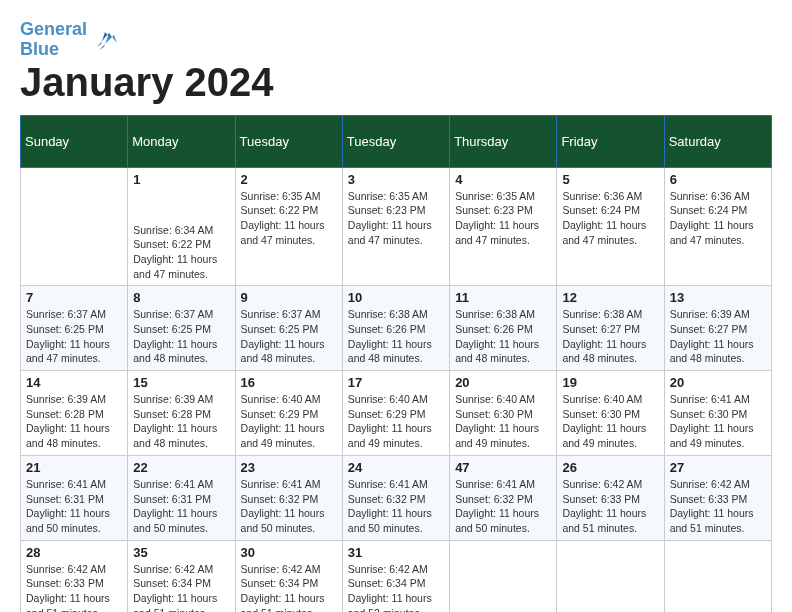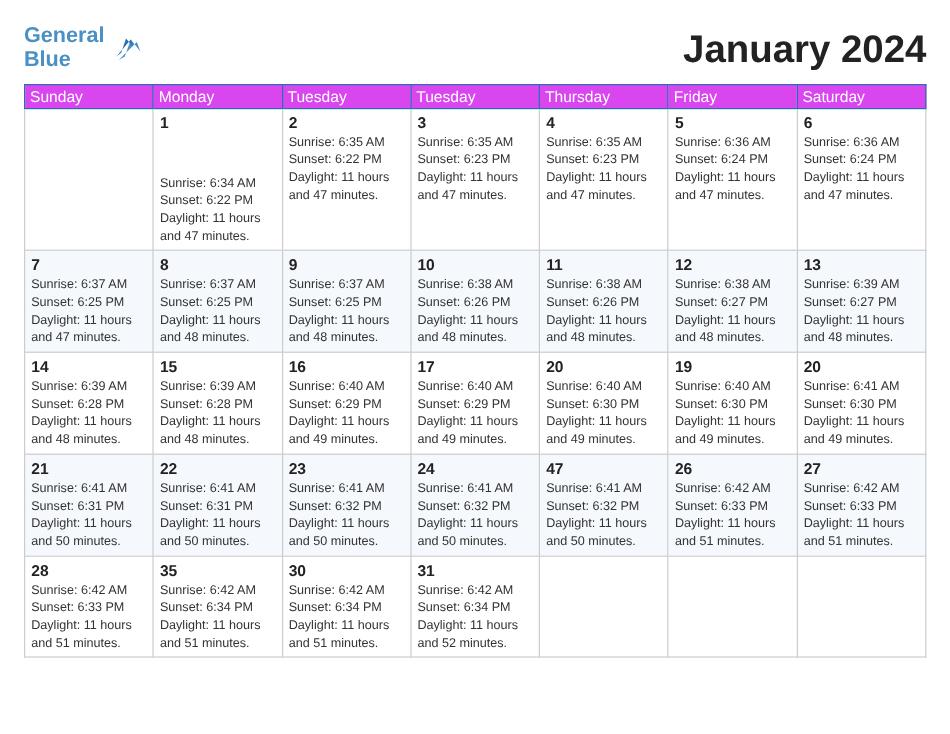--- a/index.html
+++ b/index.html
@@ -13,8 +13,9 @@
     .header {
       display: flex;
       justify-content: space-between;
-      align-items: flex-end;
+      align-items: flex-start;
       margin-bottom: 10px;
+      flex-direction: column;
     }
     .logo {
       display: flex;

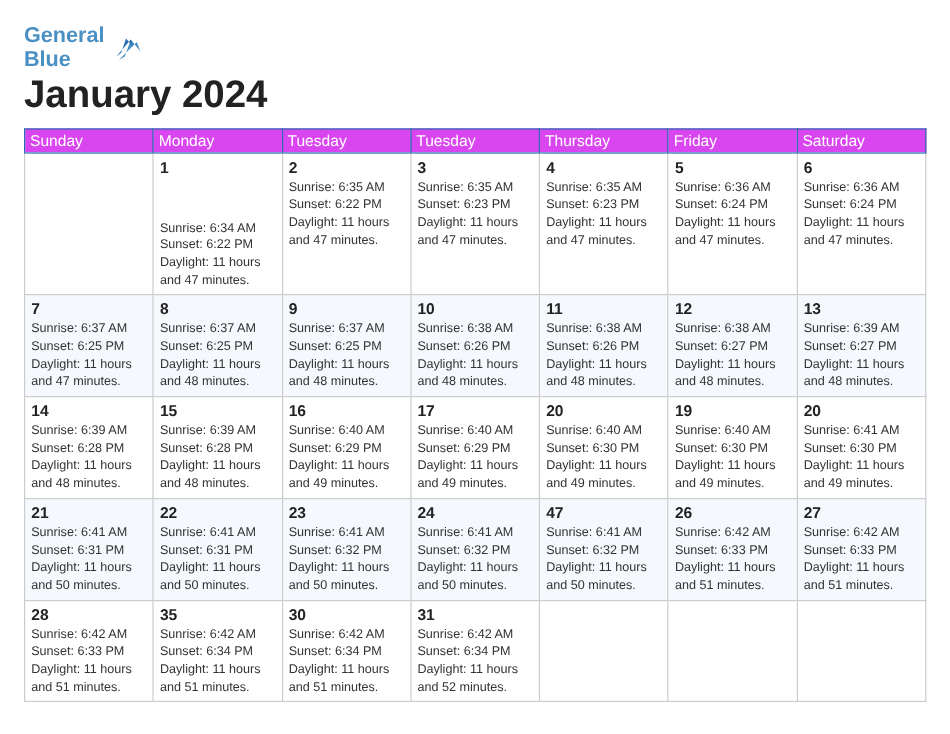--- a/index.html
+++ b/index.html
@@ -39,7 +39,7 @@
       text-align: right;
     }
     .month-title {
-      font-size: 32px;
+      font-size: 40px;
       font-weight: bold;
       color: #222;
     }

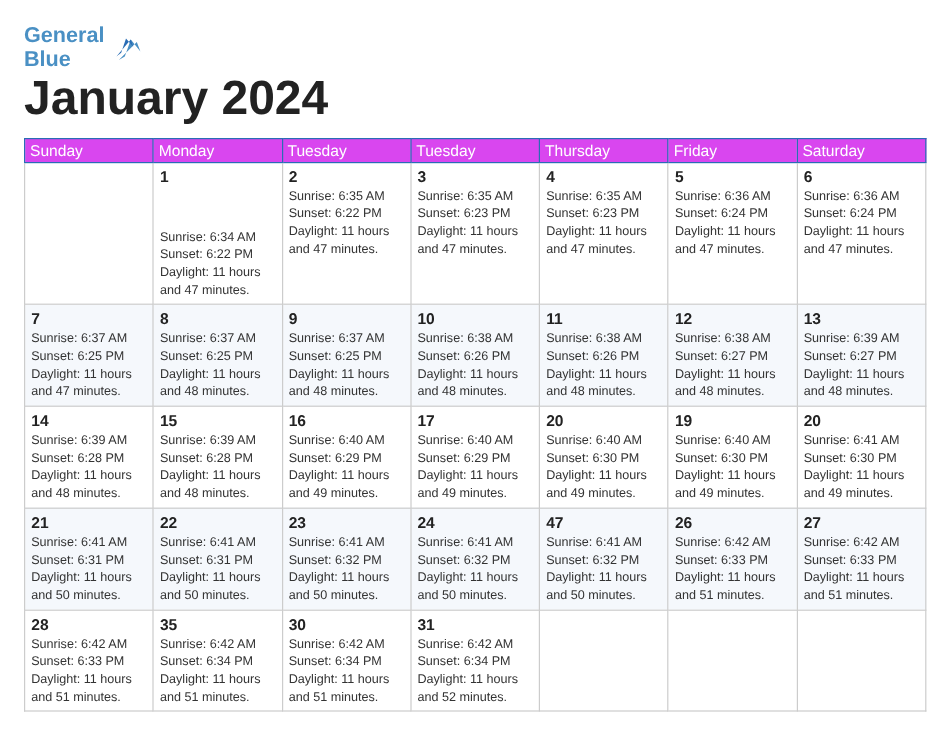--- a/index.html
+++ b/index.html
@@ -53,9 +53,9 @@
       font-size: 11px;
     }
     thead tr th {
-      background-color: #d946ef;
+      background-color: #14532d;
       color: #fff;
-      padding: 2px 4px;
+      padding: 18px 4px;
       text-align: left;
       font-size: 13px;
       font-weight: normal;

